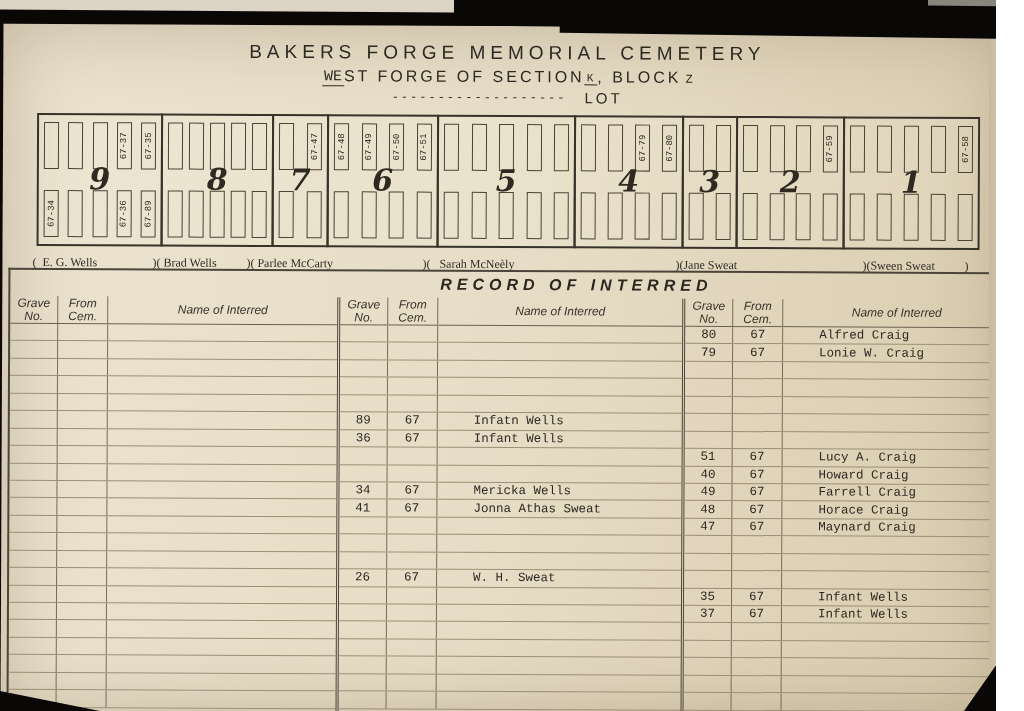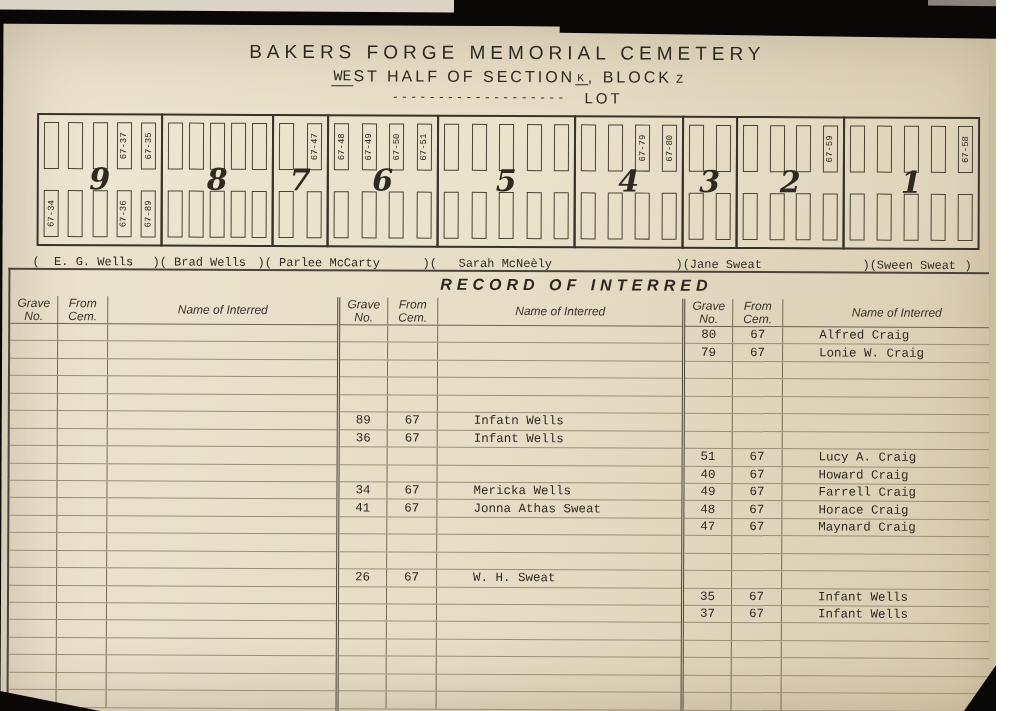--- a/index.html
+++ b/index.html
@@ -84,7 +84,7 @@
     <div class="hgroup">
       <div class="title">BAKERS FORGE MEMORIAL CEMETERY</div>
       <div class="subtitle">
-        <span class="typed t-half">WE</span><span>ST HALF OF SECTION</span><span class="typed t-sec">K</span><span>, BLOCK</span><span class="typed t-blk">Z</span>
+        <span class="typed t-half">WE</span><span>ST FORGE OF SECTION</span><span class="typed t-sec">K</span><span>, BLOCK</span><span class="typed t-blk">Z</span>
       </div>
       <div class="lotline">
         <span class="dashes">-------------------</span><span>LOT</span>

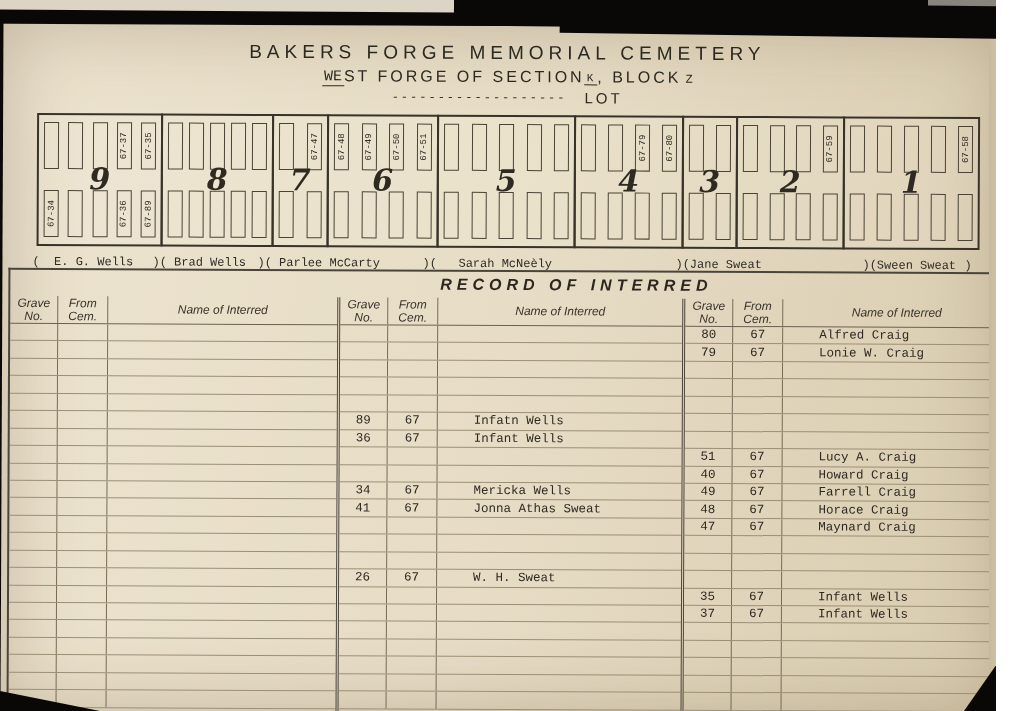--- a/index.html
+++ b/index.html
@@ -35,7 +35,7 @@
           font-size:30px;color:#2e2a22;}
   
   #owners{position:absolute;left:0;top:231px;width:1000px;height:16px;}
-  .owner{position:absolute;top:0;font-family:Liberation Mono, monospace;font-size:12px;
+  .owner{position:absolute;top:0;font-family:Liberation Serif, serif;font-size:12px;
          color:#2e2b24;white-space:pre;}
   
   #record{position:absolute;left:6px;top:244px;width:1004px;height:446px;

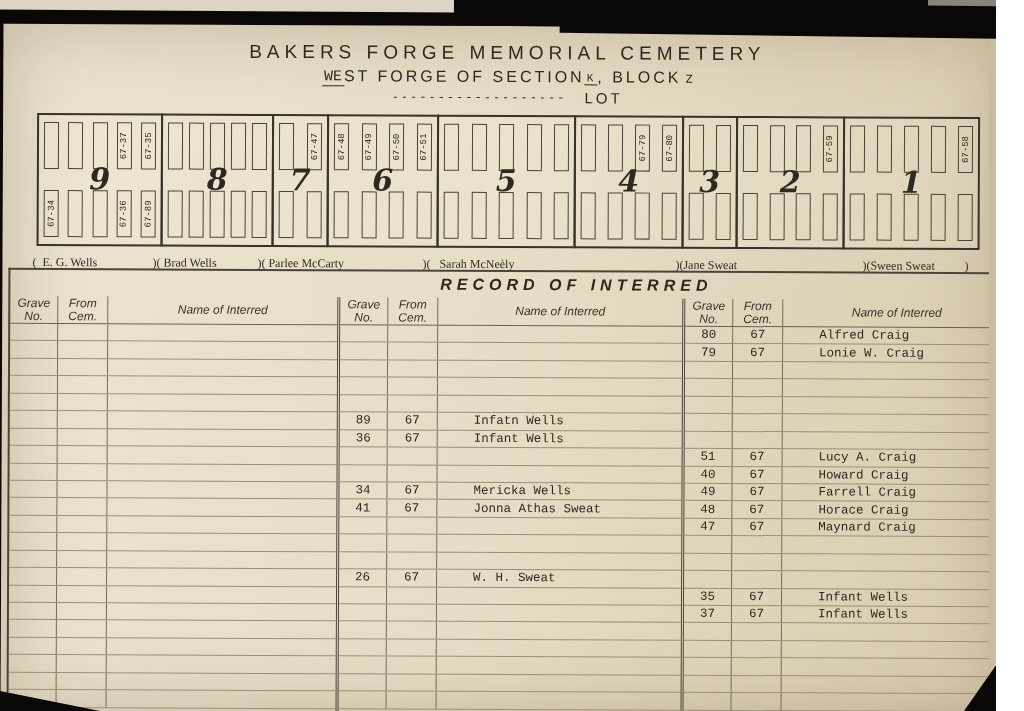--- a/index.html
+++ b/index.html
@@ -260,7 +260,7 @@
     <div id="owners">
         <span class="owner" style="left: 30px;">(  E. G. Wells</span>
         <span class="owner" style="left: 150px;">)( Brad Wells</span>
-        <span class="owner" style="left: 255px;">)( Parlee McCarty</span>
+        <span class="owner" style="left: 244px;">)( Parlee McCarty</span>
         <span class="owner" style="left: 420px;">)(   Sarah McNeèly</span>
         <span class="owner" style="left: 673px; text-align: right;">)(Jane Sweat</span>
         <span class="owner" style="left: 860px;">)(Sween Sweat</span>

